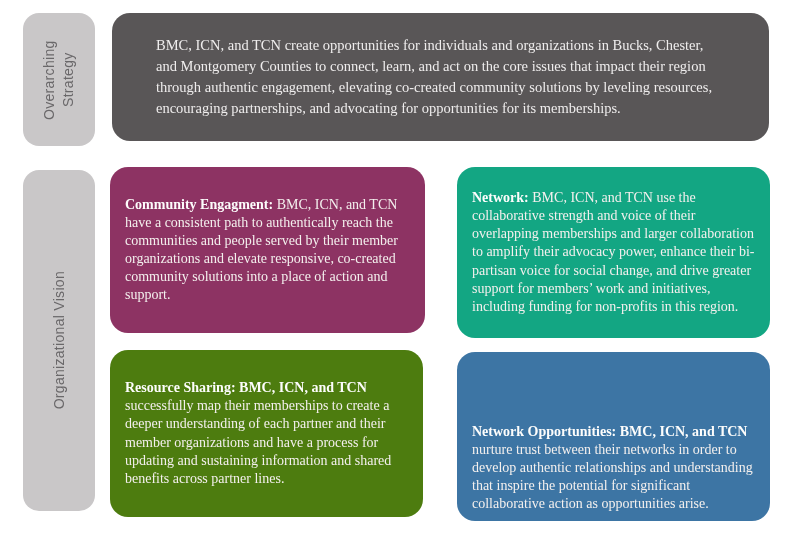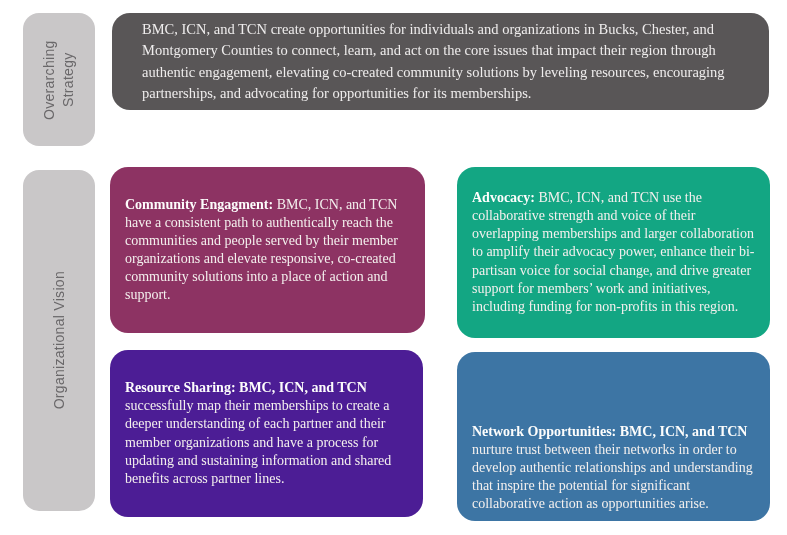--- a/index.html
+++ b/index.html
@@ -47,8 +47,8 @@
   }
   .box p { margin: 0; }
   #box-strategy {
-    left: 112px; top: 13px; width: 657px; height: 97px;
-    padding: 8px 30px;
+    left: 112px; top: 13px; width: 657px; height: 128px;
+    padding: 8px 44px;
     font-size: 14.5px;
     line-height: 1.45;
     color: #efeded;

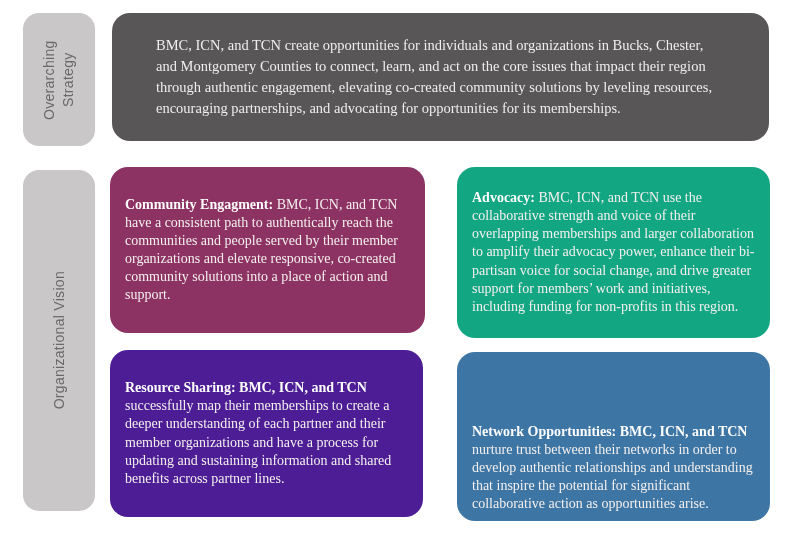--- a/index.html
+++ b/index.html
@@ -87,7 +87,7 @@
   </div>
 
   <div class="box vbox" id="box-advocacy" style="background-color: rgb(19, 166, 131);">
-    <p><strong>Advocacy:</strong> <span>BMC, ICN, and TCN use the collaborative strength and voice of their overlapping memberships and larger collaboration to amplify their advocacy power, enhance their bi-partisan voice for social change, and drive greater support for members’ work and initiatives, including funding for non-profits in this region.</span></p>
+    <p><strong>Network:</strong> <span>BMC, ICN, and TCN use the collaborative strength and voice of their overlapping memberships and larger collaboration to amplify their advocacy power, enhance their bi-partisan voice for social change, and drive greater support for members’ work and initiatives, including funding for non-profits in this region.</span></p>
   </div>
 
   <div class="box vbox" id="box-resource" style="background-color: #4c1d95;">

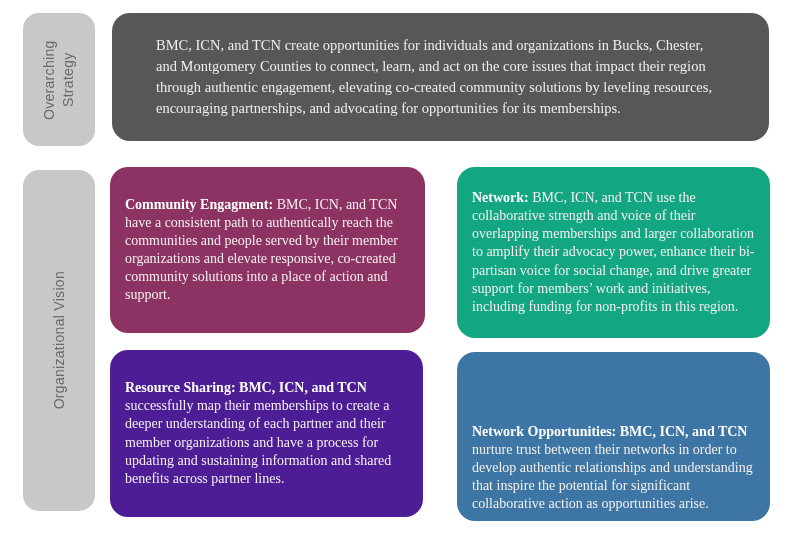--- a/index.html
+++ b/index.html
@@ -90,7 +90,7 @@
     <p><strong>Network:</strong> <span>BMC, ICN, and TCN use the collaborative strength and voice of their overlapping memberships and larger collaboration to amplify their advocacy power, enhance their bi-partisan voice for social change, and drive greater support for members’ work and initiatives, including funding for non-profits in this region.</span></p>
   </div>
 
-  <div class="box vbox" id="box-resource" style="background-color: #4c1d95;">
+  <div class="box vbox" id="box-resource" style="background-color: #4d7c0f;">
     <p><strong>Resource Sharing: BMC, ICN, and TCN</strong> <span>successfully map their memberships to create a deeper understanding of each partner and their member organizations and have a process for updating and sustaining information and shared benefits across partner lines.</span></p>
   </div>
 

